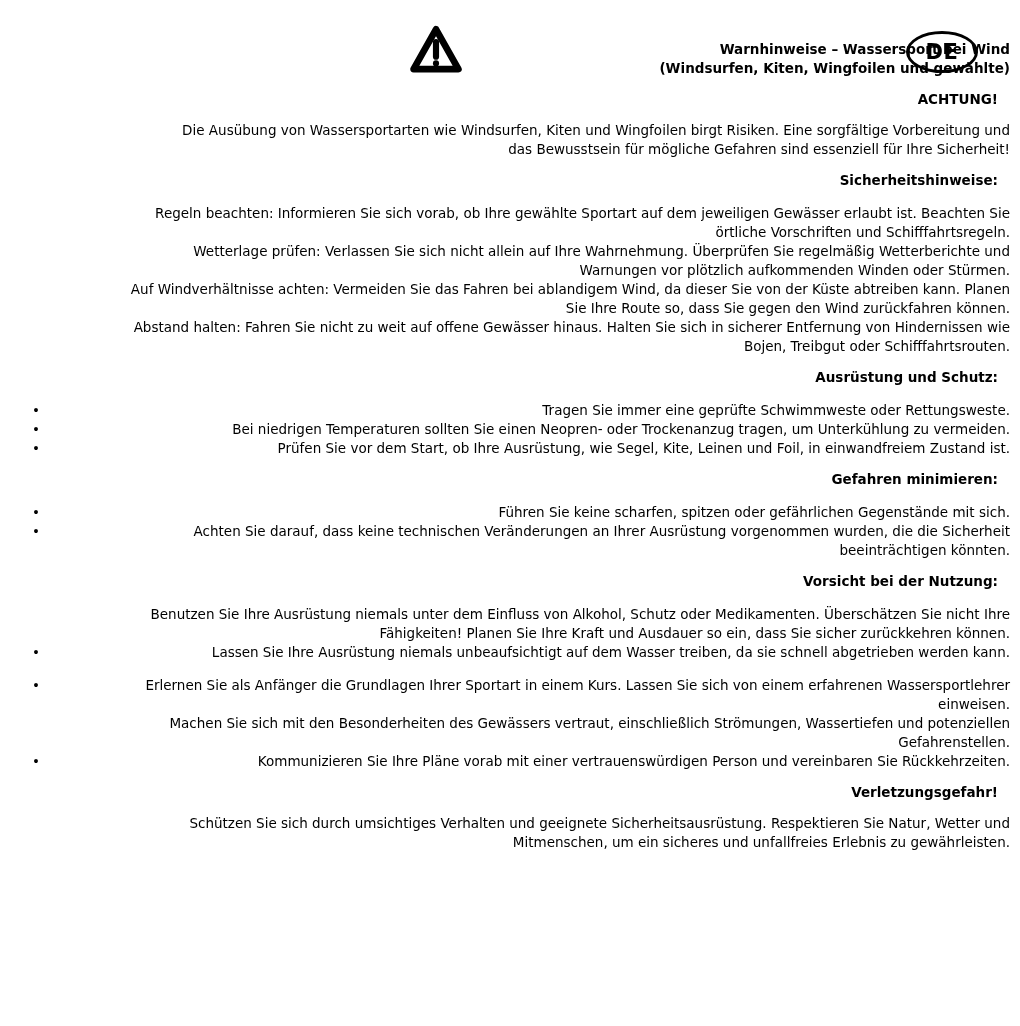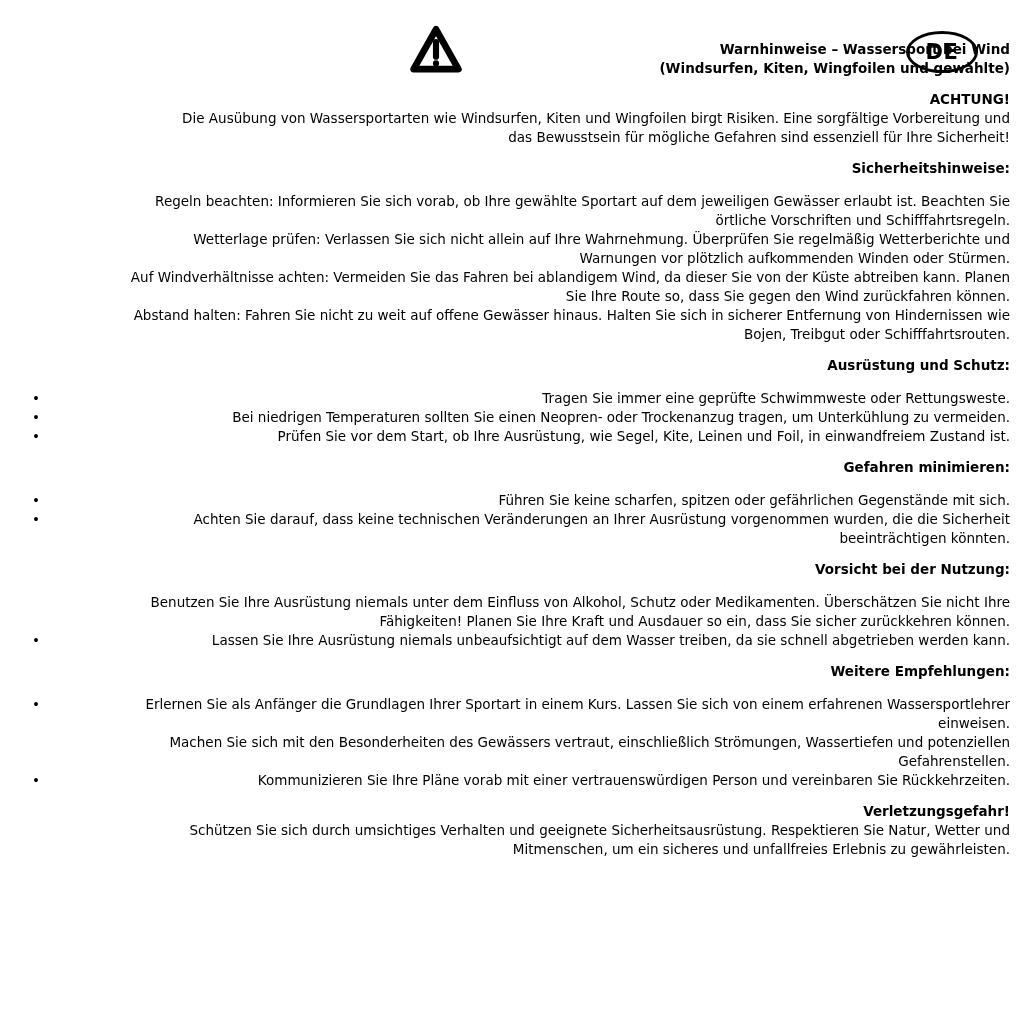--- a/index.html
+++ b/index.html
@@ -66,7 +66,7 @@
     margin-top: 12px;
   }
   .heading {
-    margin: 0;
+    margin: 12px;
     font-size: 13.5px;
     line-height: 19px;
     font-weight: bold;

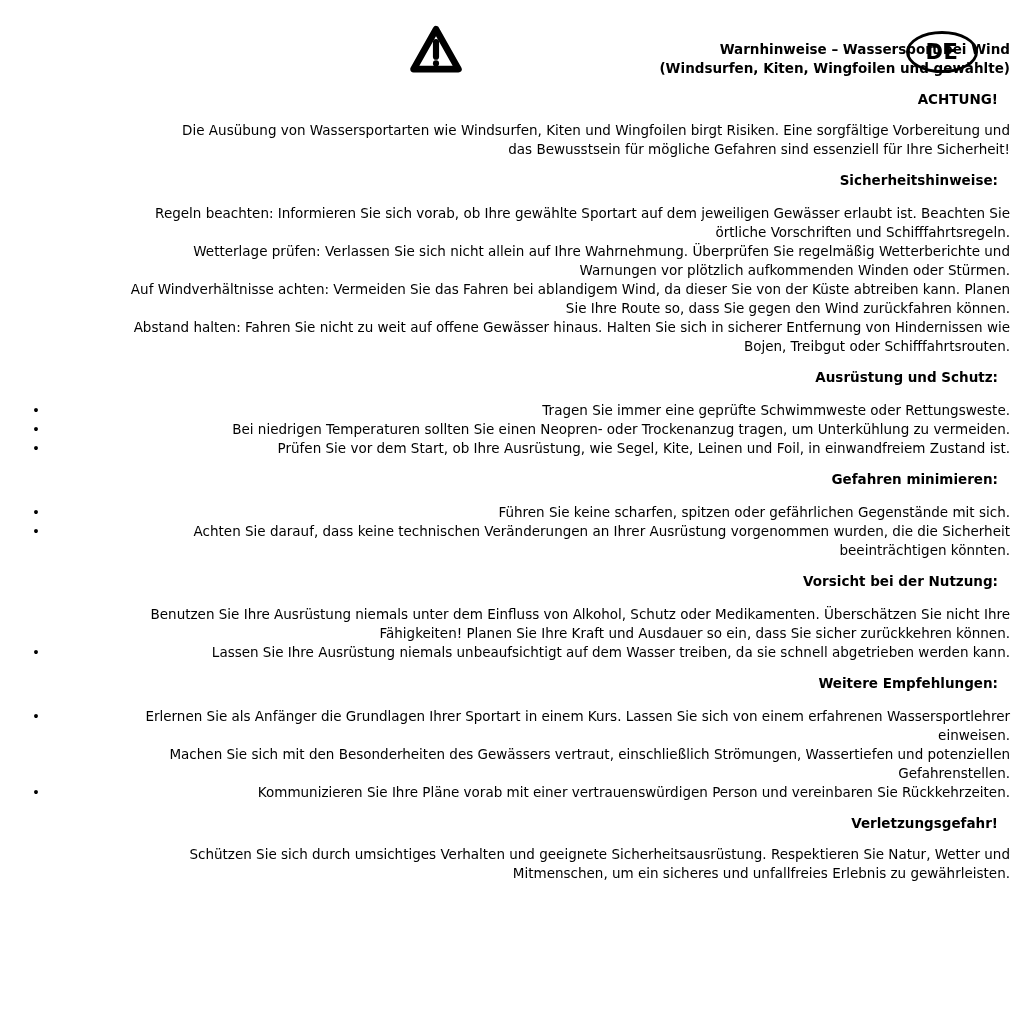--- a/index.html
+++ b/index.html
@@ -191,7 +191,6 @@
         </div>
       </section>
       <section class="section gap">
-        <h2 class="heading">Weitere Empfehlungen:</h2>
         <div class="items">
           <div class="item">
             <span class="bullet">•</span>

